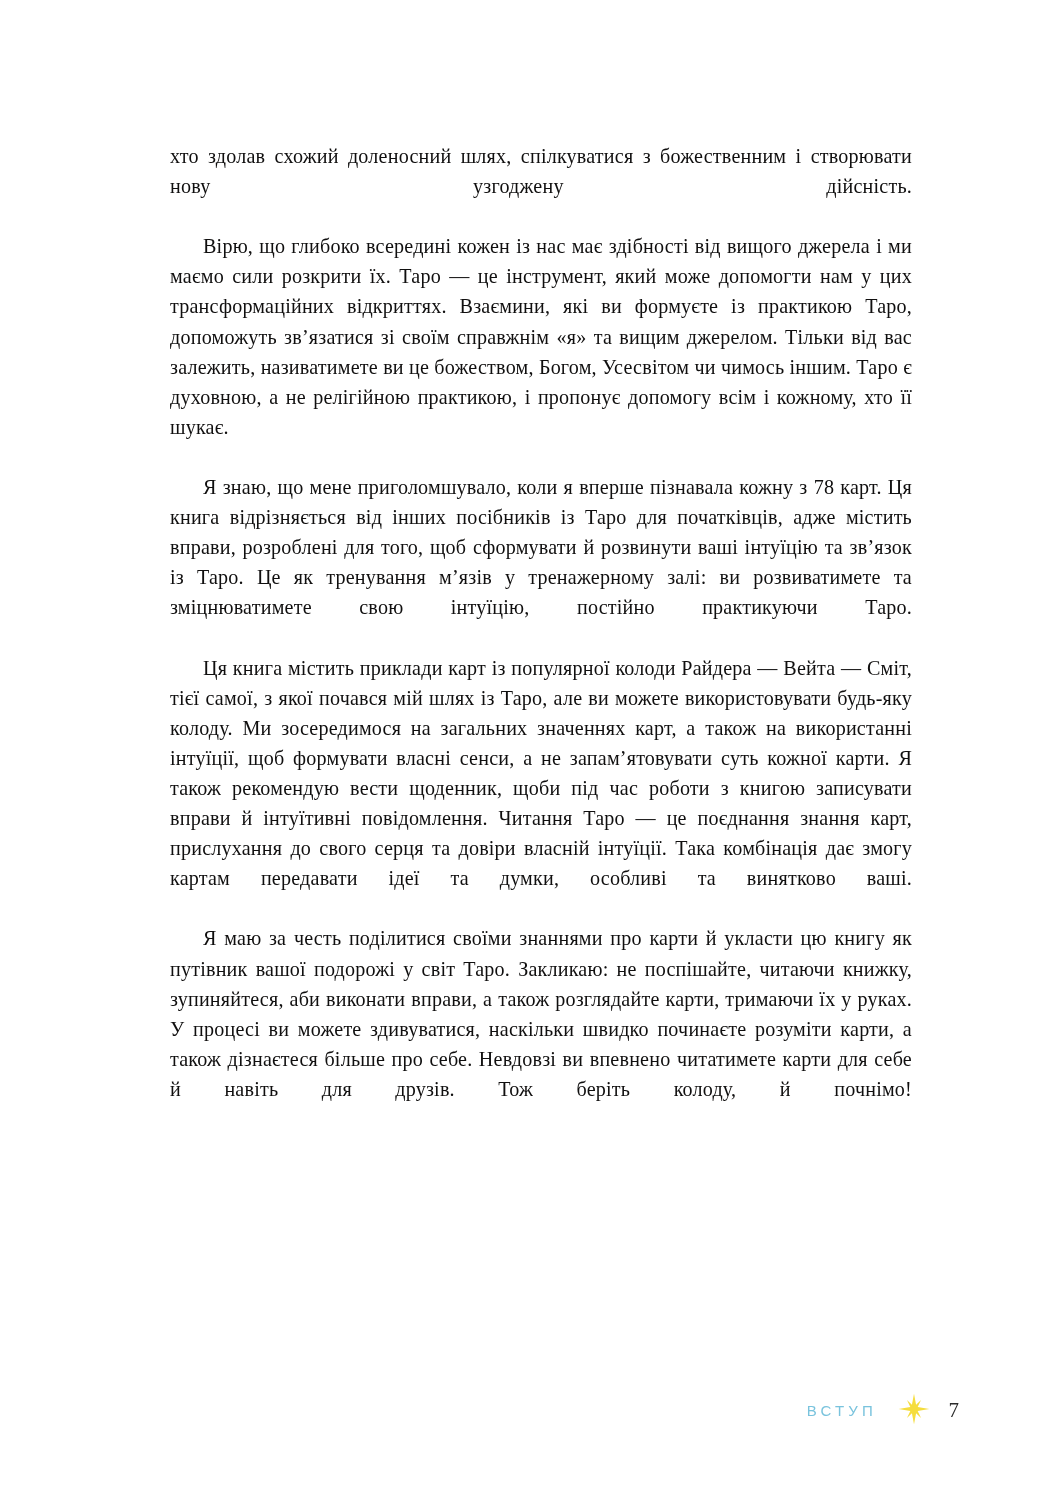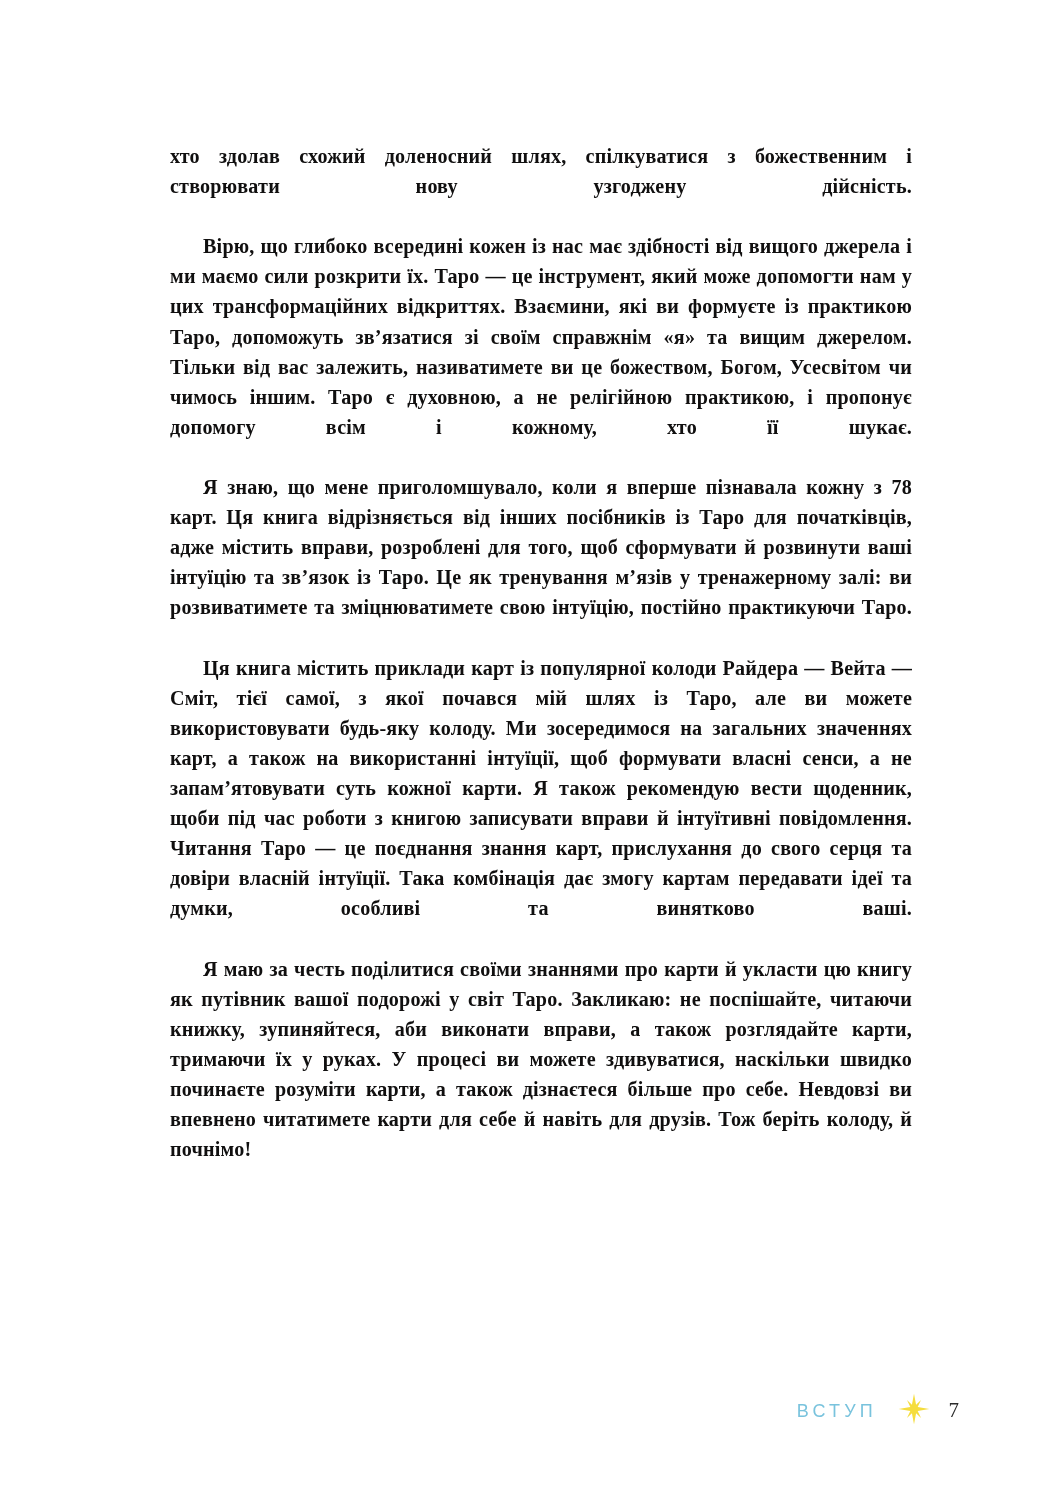--- a/index.html
+++ b/index.html
@@ -38,7 +38,7 @@
     text-justify: inter-word;
     text-indent: 33px;
     color: #100f0f;
-    font-weight: 700;
+    font-weight: 400;
     letter-spacing: 0.01em;
     -webkit-font-smoothing: antialiased;
     hyphens: none;

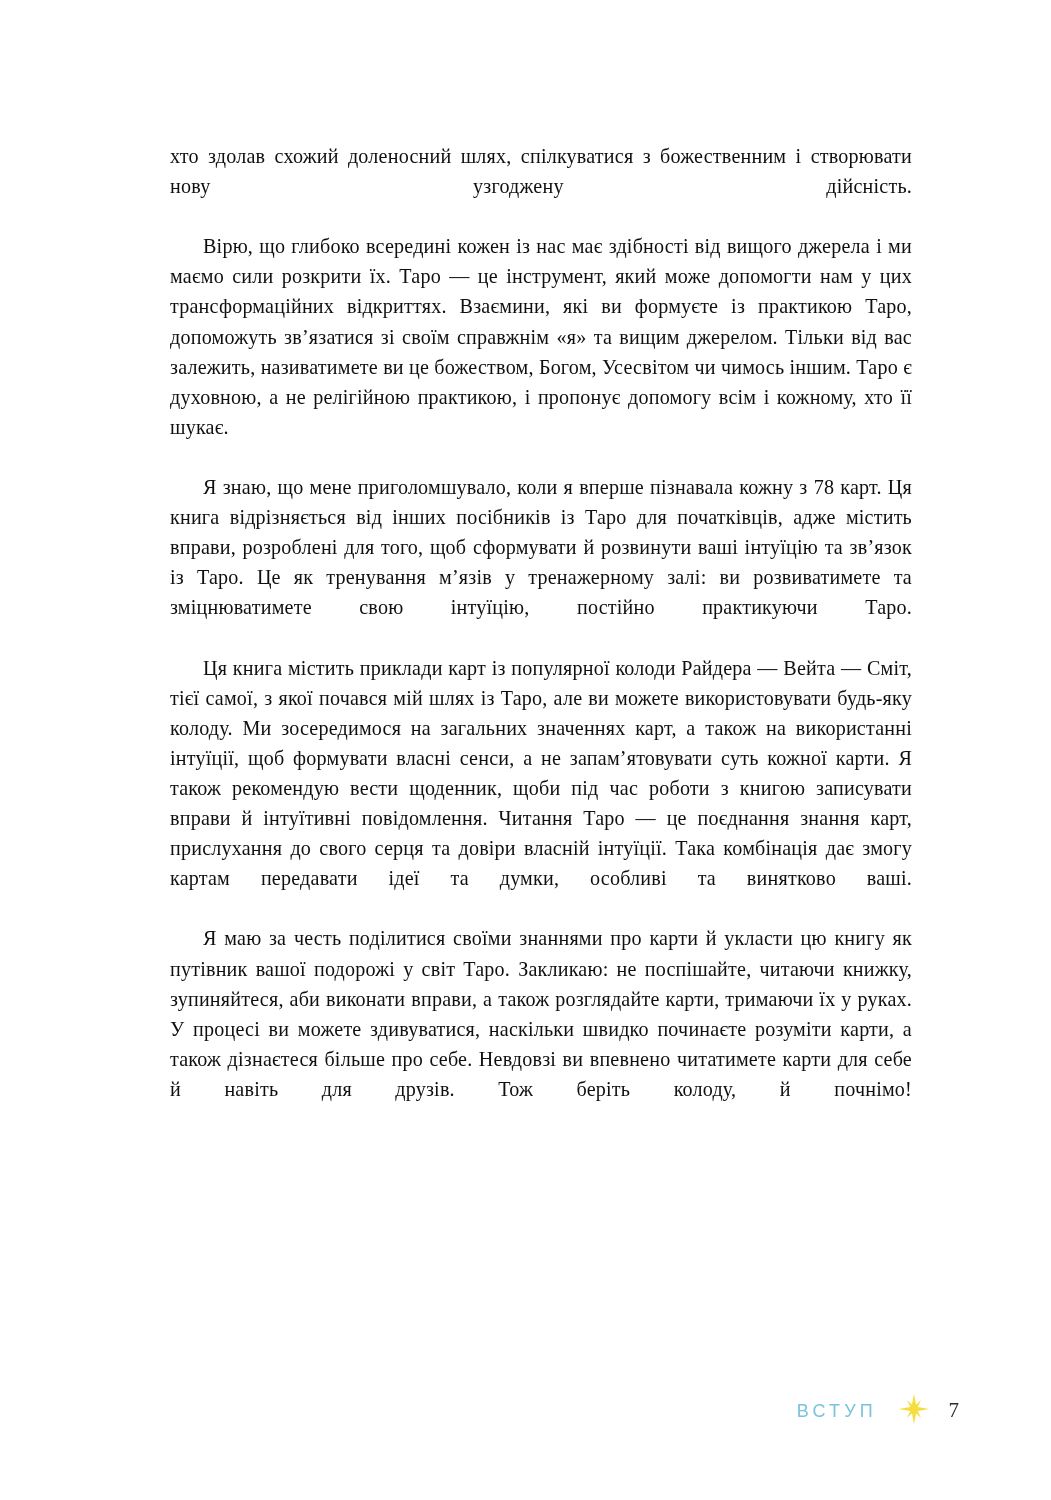--- a/index.html
+++ b/index.html
@@ -74,7 +74,7 @@
 
   .footer-label {
     font-family: "Liberation Sans", "DejaVu Sans", sans-serif;
-    font-size: 18px;
+    font-size: 15px;
     letter-spacing: 4.2px;
     color: #79c3dd;
     text-transform: uppercase;

